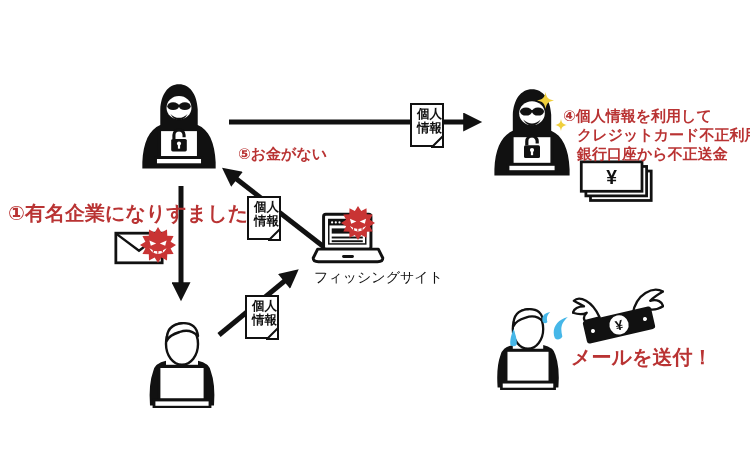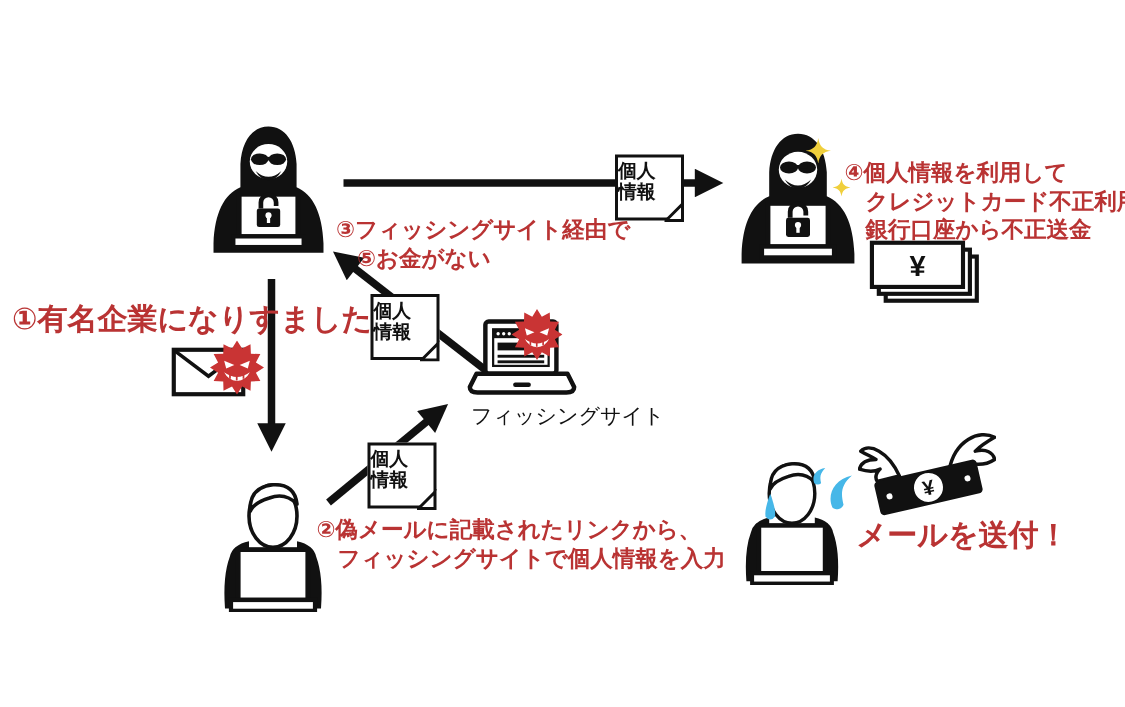--- a/index.html
+++ b/index.html
@@ -26,10 +26,10 @@
     font-weight:500;white-space:nowrap;
   }
   .doc{
-    position:absolute;z-index:3;width:46px;height:44px;background:#fff;
+    position:absolute;z-index:3;width:34px;height:44px;background:#fff;
     border:2.5px solid var(--ink);box-sizing:border-box;
     font-size:12.5px;font-weight:600;line-height:1.15;color:var(--ink);
-    text-align:left;padding-top:2px;
+    text-align:right;padding-top:2px;
   }
   .doc .fold{position:absolute;right:-2.5px;bottom:-2.5px;display:block;}
   .lp{fill:#fff;stroke:var(--ink);stroke-width:4;stroke-linejoin:round;}

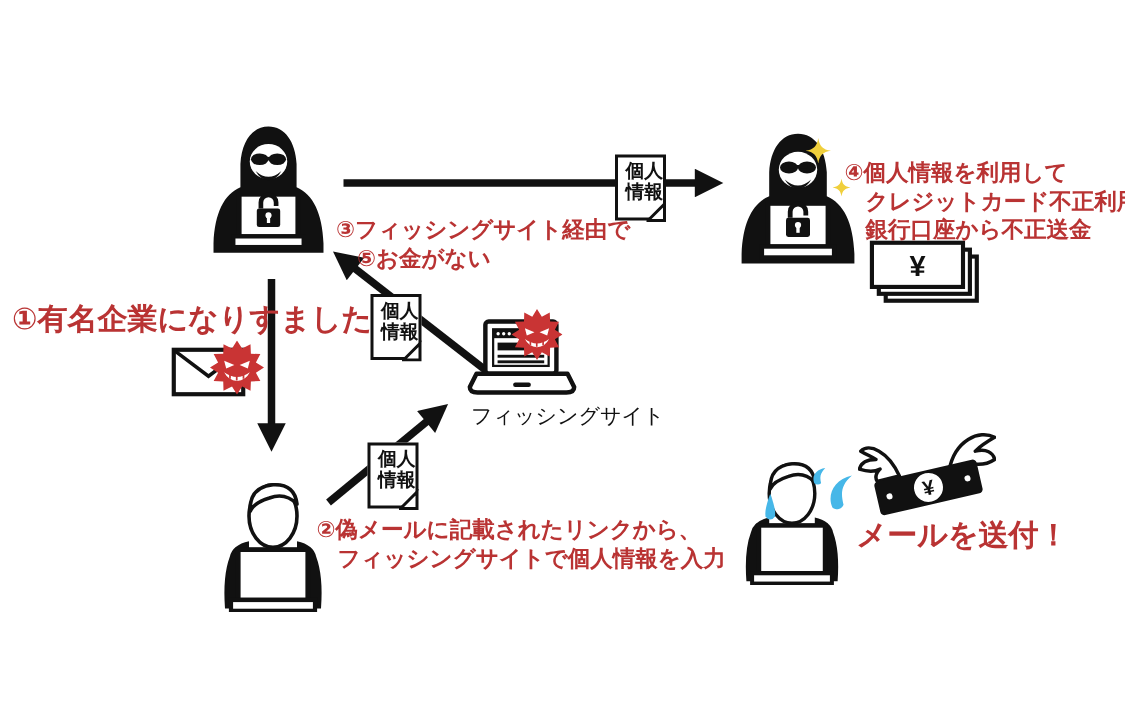--- a/index.html
+++ b/index.html
@@ -234,7 +234,6 @@
   </div>
 
   <div class="note" style="left:224px;top:144px">
-    <div>③フィッシングサイト経由で</div>
     <div class="ind1">⑤お金がない</div>
   </div>
 

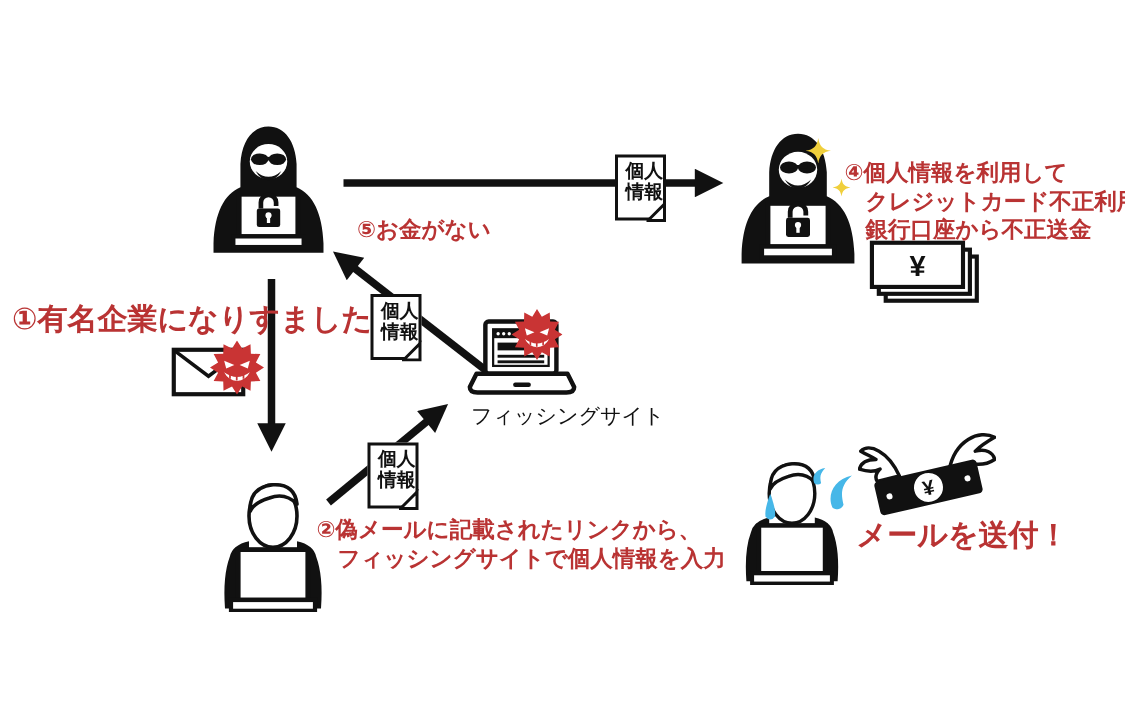--- a/index.html
+++ b/index.html
@@ -228,10 +228,6 @@
     <div>①有名企業になりすました</div>
   </div>
 
-  <div class="note" style="left:211px;top:344px">
-    <div>②偽メールに記載されたリンクから、</div>
-    <div class="ind1">フィッシングサイトで個人情報を入力</div>
-  </div>
 
   <div class="note" style="left:224px;top:144px">
     <div class="ind1">⑤お金がない</div>

